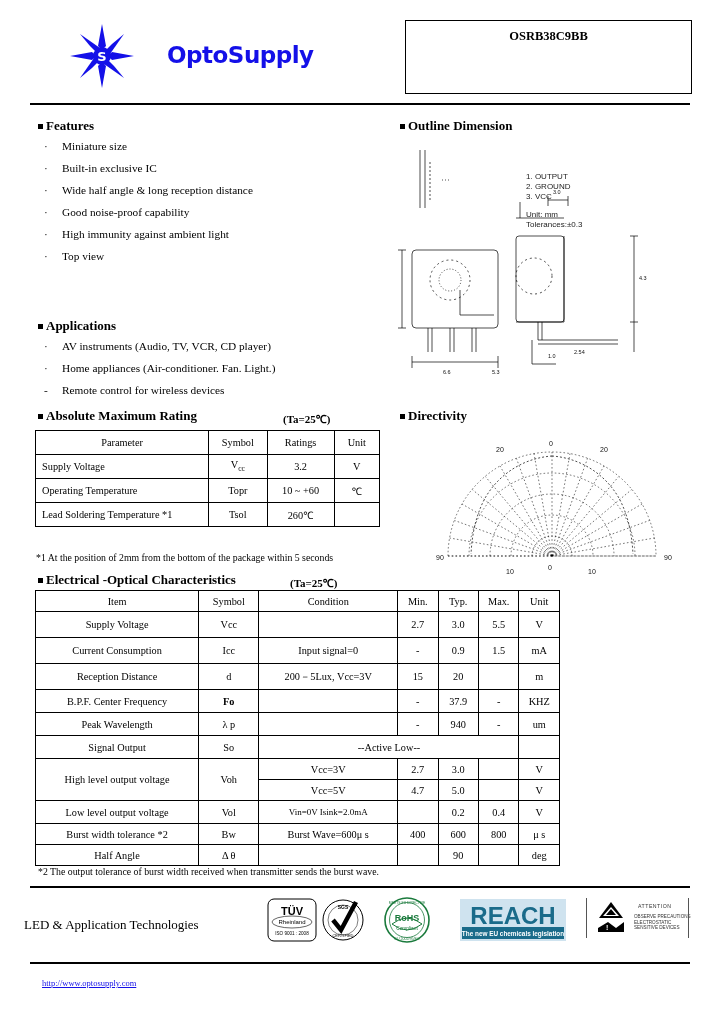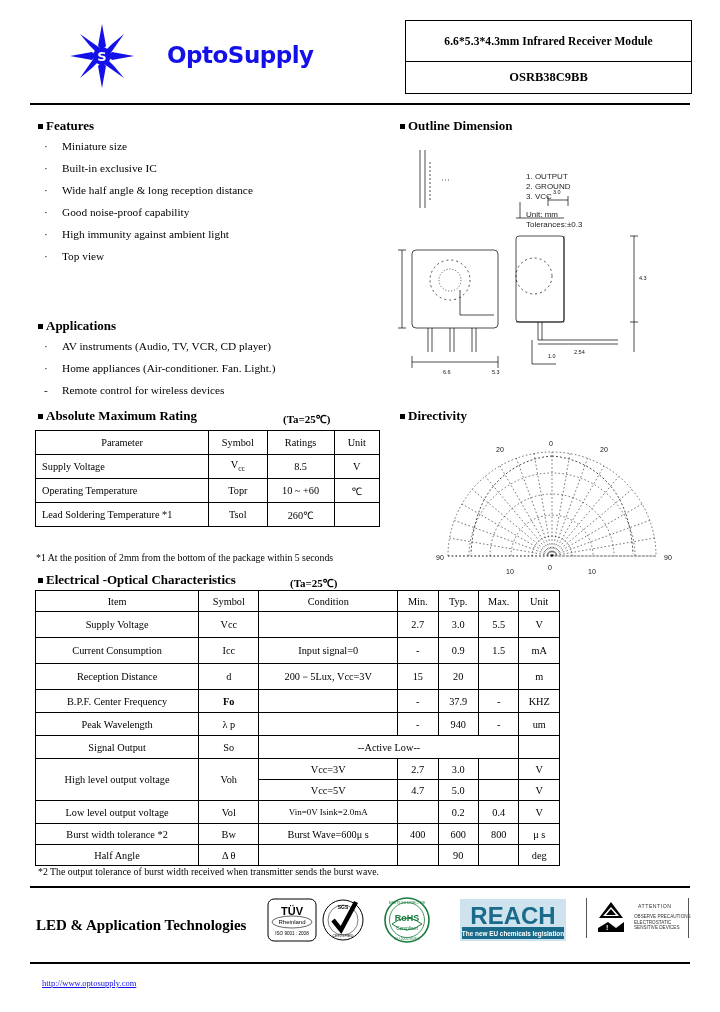--- a/index.html
+++ b/index.html
@@ -81,7 +81,6 @@
     </div>
 
     <div class="titlebox">
-      <div class="t1">6.6*5.3*4.3mm Infrared Receiver Module</div>
       <div class="t2">OSRB38C9BB</div>
     </div>
   </div>

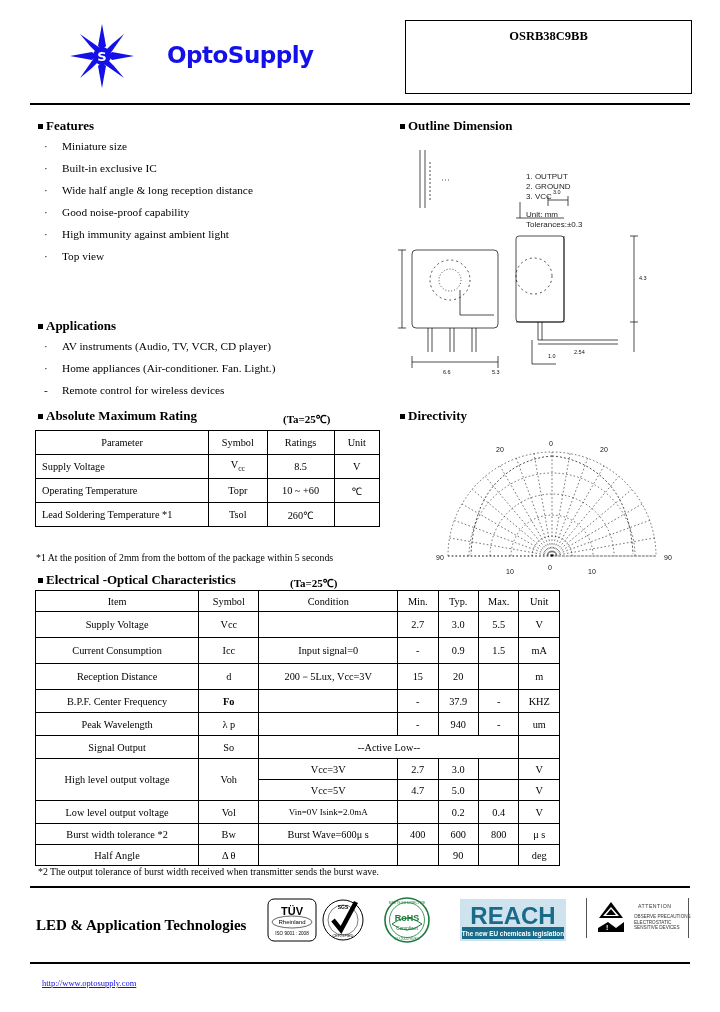--- a/index.html
+++ b/index.html
@@ -223,7 +223,7 @@
     <tr>
       <td class="left">Supply Voltage</td>
       <td><span>V</span><span class="sub">cc</span></td>
-      <td>8.5</td>
+      <td>3.2</td>
       <td>V</td>
     </tr>
     <tr>

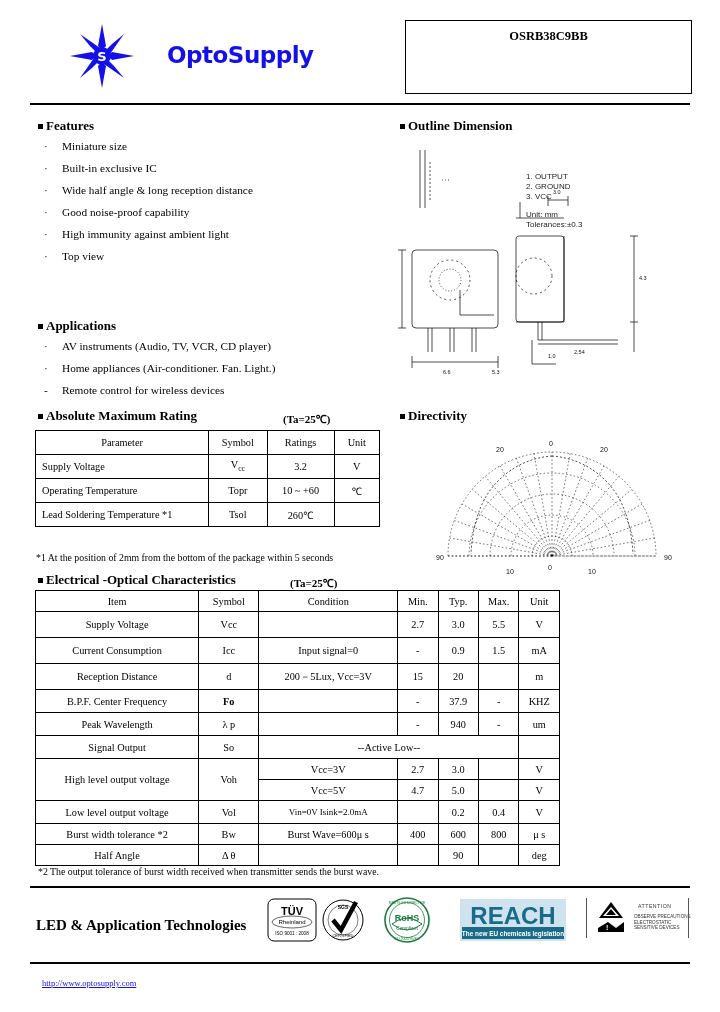--- a/index.html
+++ b/index.html
@@ -48,7 +48,7 @@
   
   .footrule{position:absolute;left:30px;top:886px;width:660px;height:0;border-top:2.5px solid #000;}
   .footrule2{position:absolute;left:30px;top:962px;width:660px;height:0;border-top:2.5px solid #000;}
-  .foottext{position:absolute;left:36px;top:917px;font-weight:bold;font-size:15px;}
+  .foottext{position:absolute;left:24px;top:917px;font-weight:normal;font-size:13px;}
   .url{position:absolute;left:42px;top:978px;font-size:8.5px;color:#1410e8;text-decoration:underline;}
   .ver{position:absolute;left:600px;top:1019px;font-size:9px;}
   .badge{position:absolute;}

